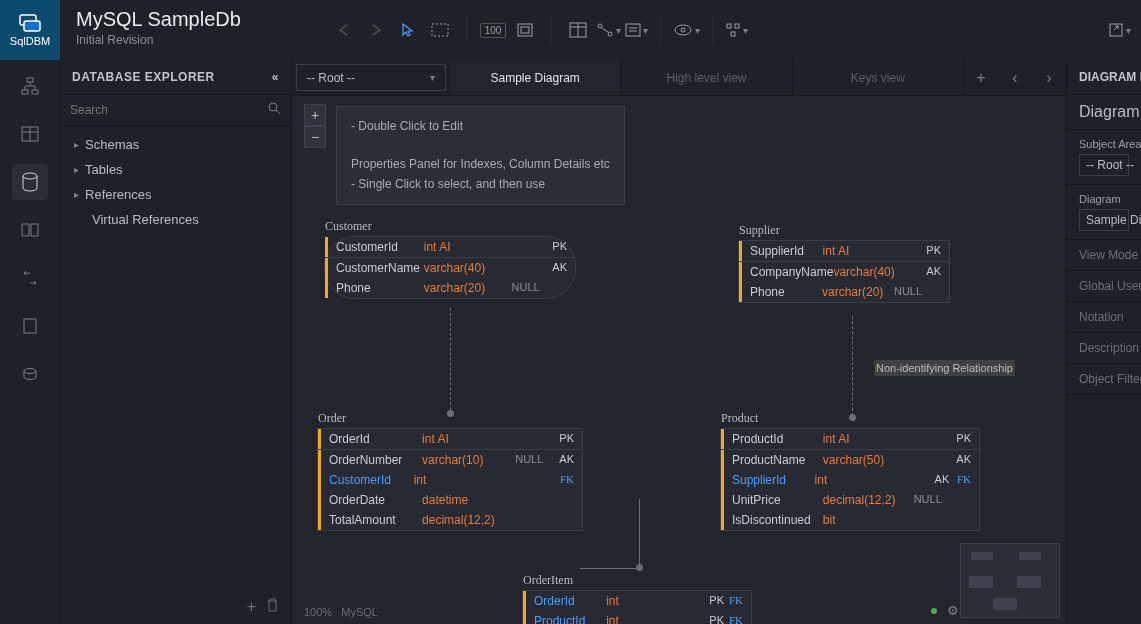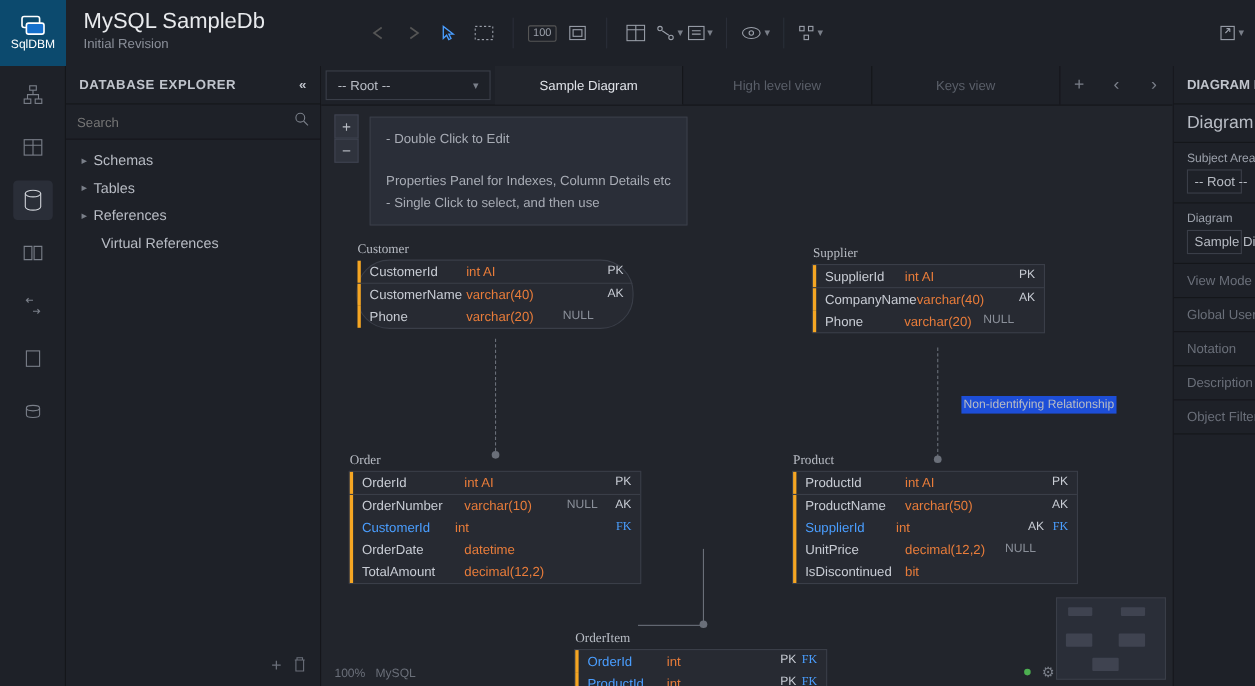--- a/index.html
+++ b/index.html
@@ -58,7 +58,7 @@
 
 .rel-line{position:absolute;border-left:1px dashed #6a6f79;}
 .rel-dot{position:absolute;width:7px;height:7px;border-radius:50%;background:#6a6f79;}
-.rel-label{position:absolute;font-size:11px;color:#b8bcc4;background:#1d4ed8;padding:2px;}
+.rel-label{position:absolute;font-size:11px;color:#b8bcc4;background:#404040;padding:2px;}
 
 .status-foot{position:absolute;bottom:6px;left:12px;font-size:11px;color:#6a6f79;}
 .status-right{position:absolute;bottom:6px;right:90px;display:flex;gap:10px;color:#7a7f89;font-size:13px;align-items:center;}

